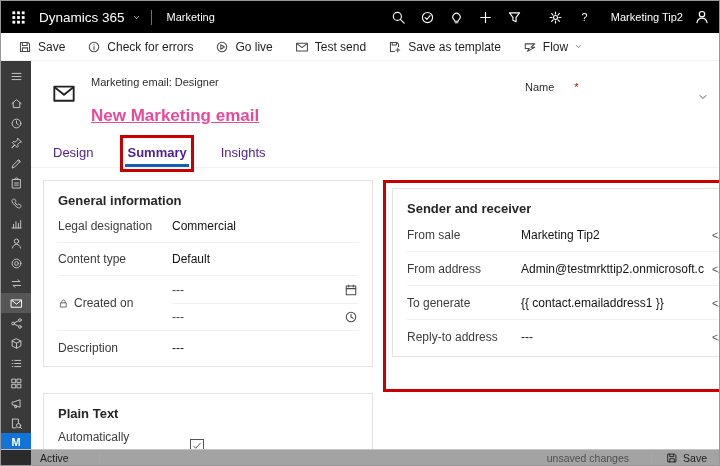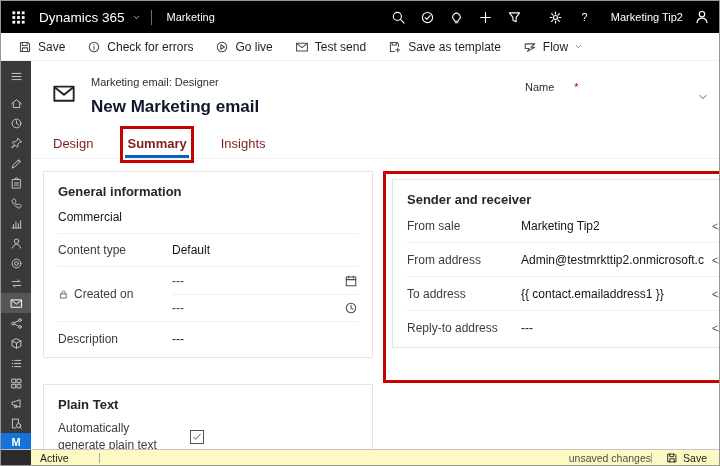--- a/index.html
+++ b/index.html
@@ -52,7 +52,7 @@
   .big-mail{color:#222;margin:7px 12px 0 2px;}
   .big-mail svg{width:30px!important;height:25px!important;}
   .record-type{font-size:11px;color:#2e2e2e;padding-top:2px;}
-  .page-title{font-size:17px;font-weight:600;color:#0f172a;margin-top:9px;}
+  .page-title{font-size:17px;font-weight:600;color:#ec4899;margin-top:18px;text-decoration:underline;}
   .name-field{margin-left:auto;margin-right:48px;width:132px;padding-top:3px;}
   .name-label{font-size:11px;color:#2e2e2e;}
   .req{color:#c00000;font-size:11px;margin-left:20px;}

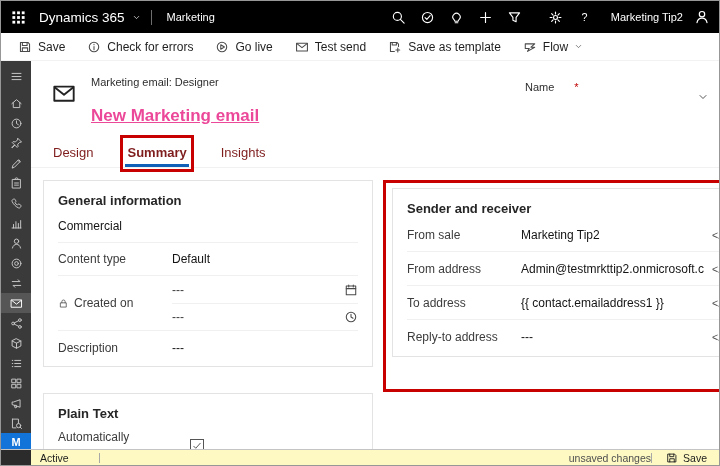--- a/index.html
+++ b/index.html
@@ -61,7 +61,7 @@
   .collapse-chev svg{width:12px;height:12px;}
 
   .tabs{display:flex;gap:30px;padding-left:20px;align-items:flex-end;margin-top:10px;flex:0 0 32px;border-bottom:1px solid #f1f1f1;}
-  .tab{font-size:13px;padding:5px 2px 7px;position:relative;color:#7f1d1d;}
+  .tab{font-size:13px;padding:5px 2px 7px;position:relative;color:#4c1d95;}
   .tab.active{font-weight:bold;}
   .tab.active::after{content:"";position:absolute;left:0;right:0;bottom:0;height:3px;background:var(--tab-accent-blue);}
   .tab.annotated{outline:3px solid var(--annotation-red);outline-offset:2px;}

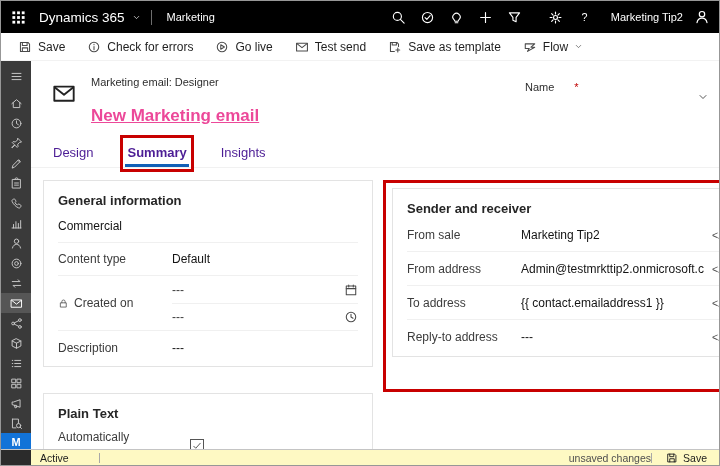--- a/index.html
+++ b/index.html
@@ -448,6 +448,7 @@
             <h2 class="card-title">General information</h2>
 
             <div class="frow">
+              <div class="flabel">Legal designation</div>
               <div class="fvalue">Commercial</div>
             </div>
 

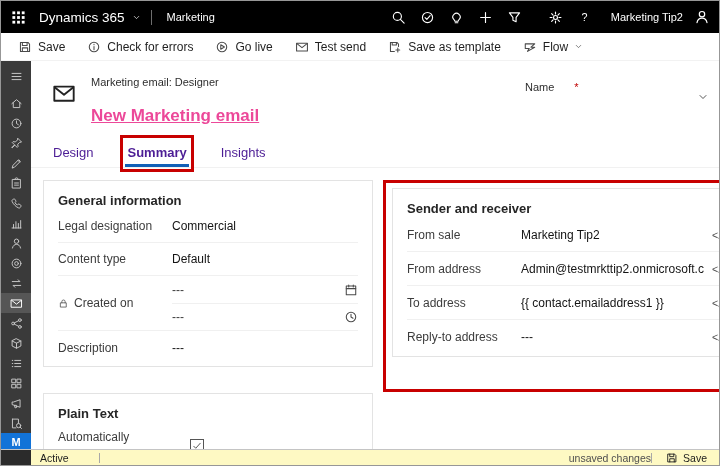--- a/index.html
+++ b/index.html
@@ -527,7 +527,7 @@
             </div>
 
             <div class="frow">
-              <div class="flabel">To address</div>
+              <div class="flabel">To generate</div>
               <div class="fvalue">{{ contact.emailaddress1 }}</div>
               <span class="code">&lt;/&gt;</span>
             </div>

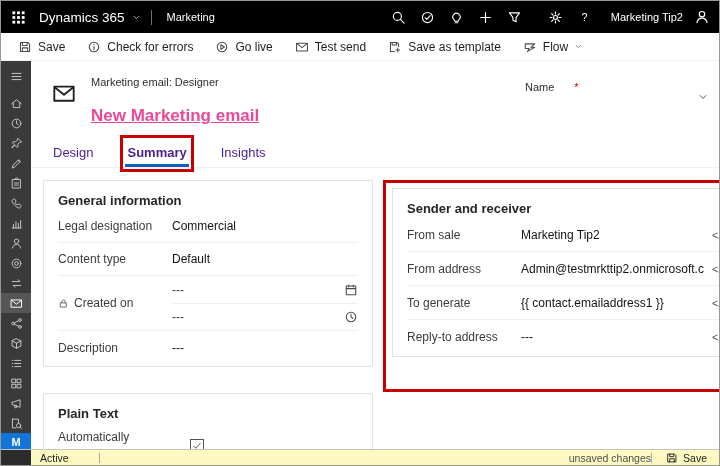--- a/index.html
+++ b/index.html
@@ -89,7 +89,7 @@
   .code{color:#4a4a4a;font-size:10.5px;letter-spacing:.5px;margin-left:8px;white-space:nowrap;}
 
   
-  .statusbar{flex:0 0 16px;background:#fef9c3;border-top:1px solid #c4c4c4;display:flex;align-items:center;font-size:10.5px;color:#1c1c1c;}
+  .statusbar{flex:0 0 16px;background:#a3a3a3;border-top:1px solid #c4c4c4;display:flex;align-items:center;font-size:10.5px;color:#1c1c1c;}
   .sb-dark{width:30px;height:100%;background:#2b2b2b;flex:0 0 30px;}
   .sb-status{margin-left:9px;}
   .sb-sep{width:1px;height:10px;background:#a8a8a8;margin-left:30px;}

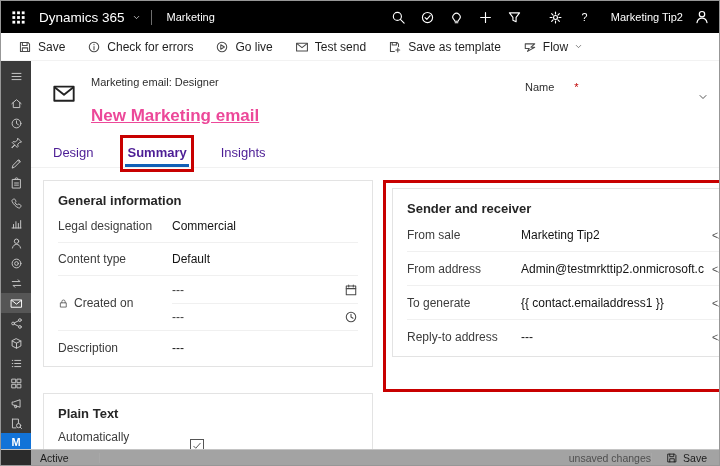--- a/index.html
+++ b/index.html
@@ -94,7 +94,7 @@
   .sb-status{margin-left:9px;}
   .sb-sep{width:1px;height:10px;background:#a8a8a8;margin-left:30px;}
   .sb-spacer{flex:1;}
-  .sb-unsaved{color:#4f4f4f;}
+  .sb-unsaved{color:#4f4f4f;margin-right:22px;}
   .sb-sep2{width:1px;height:10px;background:#a8a8a8;margin-right:14px;}
   .sb-save{display:flex;align-items:center;gap:5px;margin-right:12px;color:#1c1c1c;}
   .sb-save [data-icon] svg{width:12px;height:12px;}

